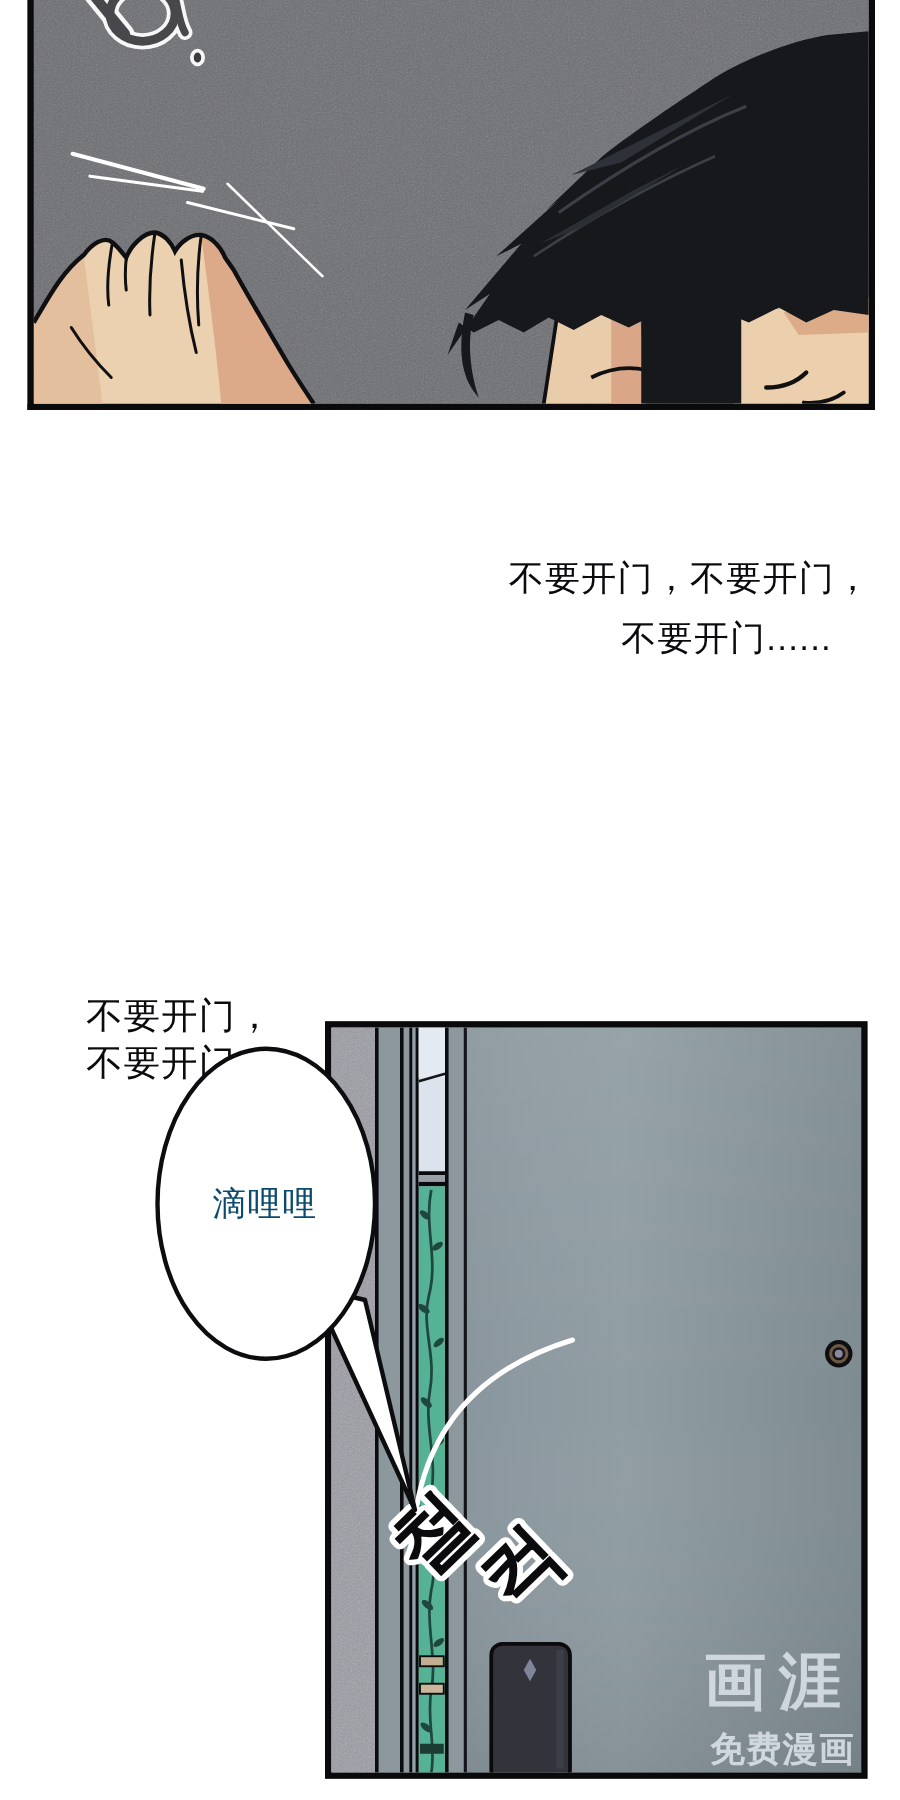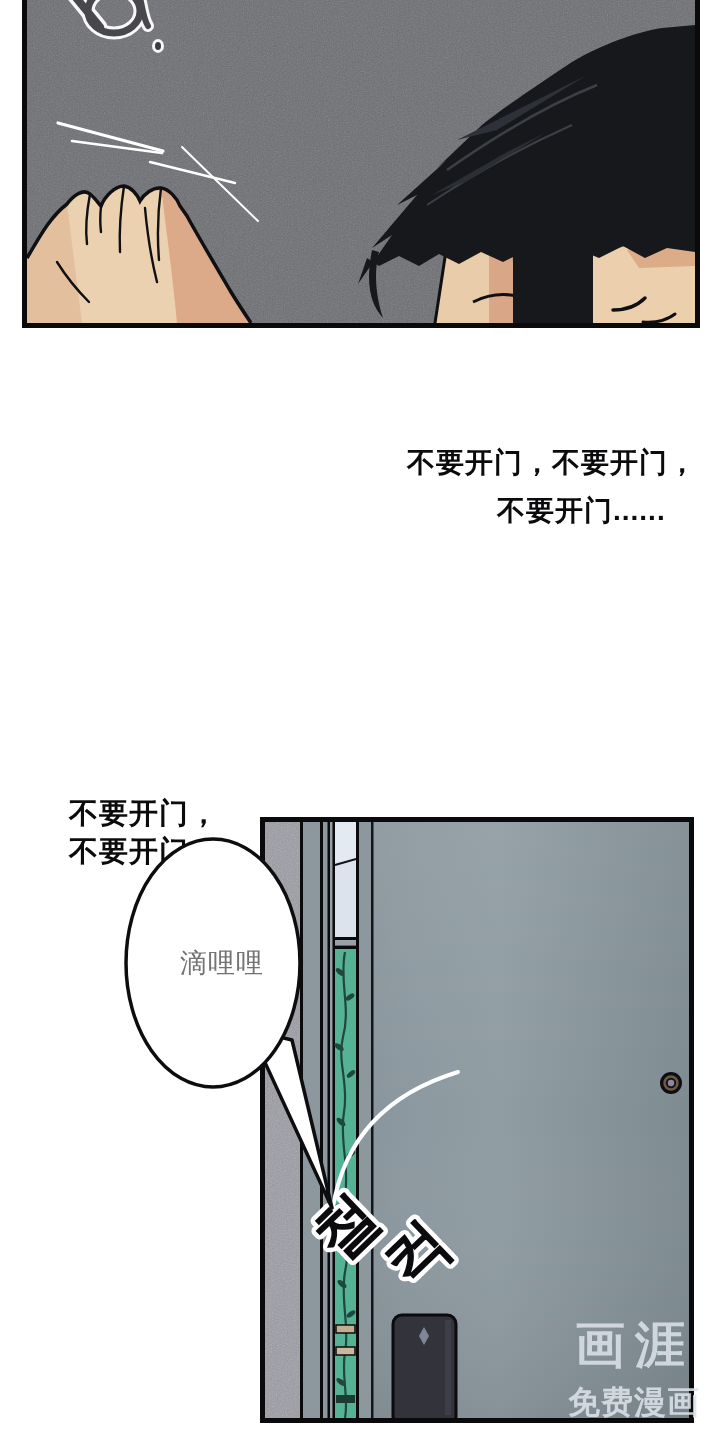--- a/index.html
+++ b/index.html
@@ -22,7 +22,7 @@
   }
   
   .mono{
-    position:absolute;color:#0b0b0d;font-weight:700;
+    position:absolute;color:#0b0b0d;font-weight:400;
     font-size:28px;line-height:1;white-space:nowrap;
     letter-spacing:1px;
   }

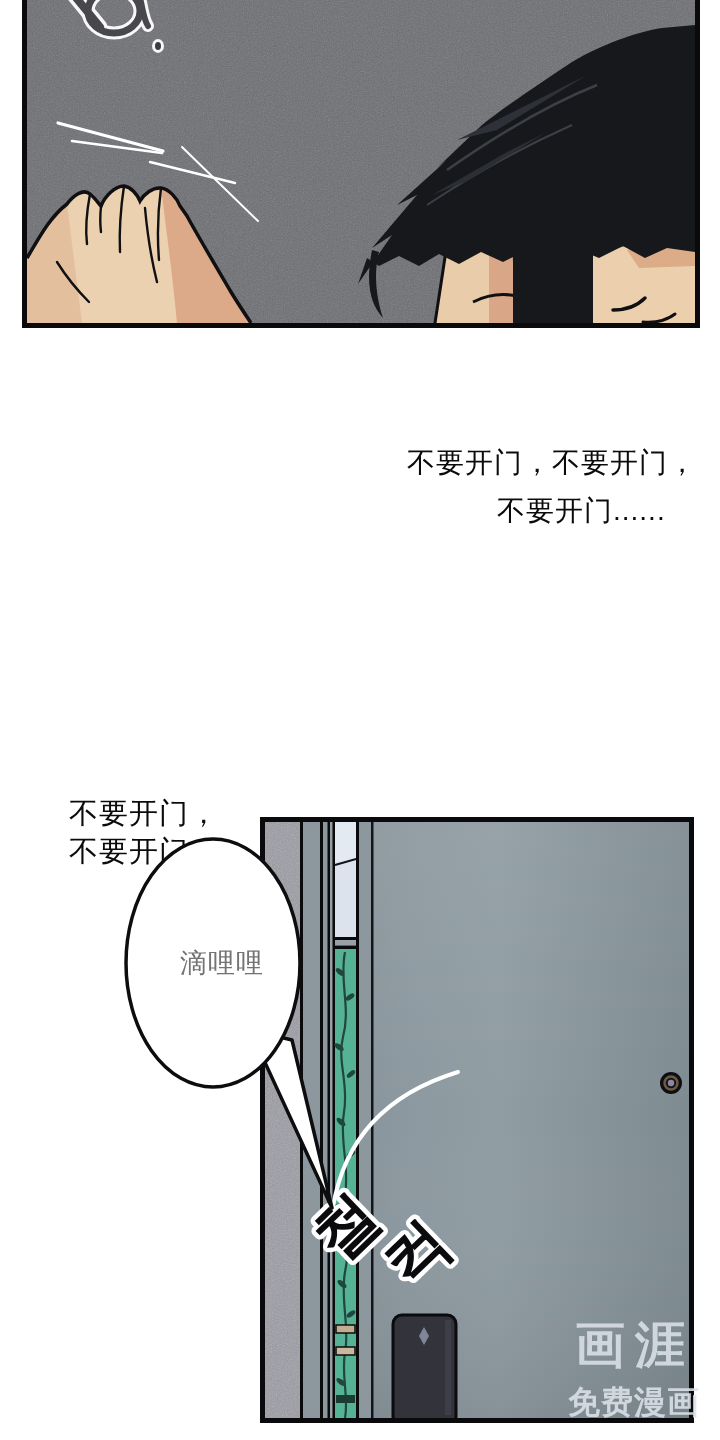--- a/index.html
+++ b/index.html
@@ -31,8 +31,8 @@
   #mono-small-1{left:69px;top:799px;font-size:29px;}
   #mono-small-2{left:69px;top:837px;font-size:29px;}
   #bubble-text{
-    position:absolute;left:180px;top:945px;
-    font-size:27px;color:#737373;letter-spacing:1px;
+    position:absolute;left:170px;top:945px;
+    font-size:27px;color:#0c4a6e;letter-spacing:1px;
     font-weight:400;white-space:nowrap;z-index:12;
   }
   

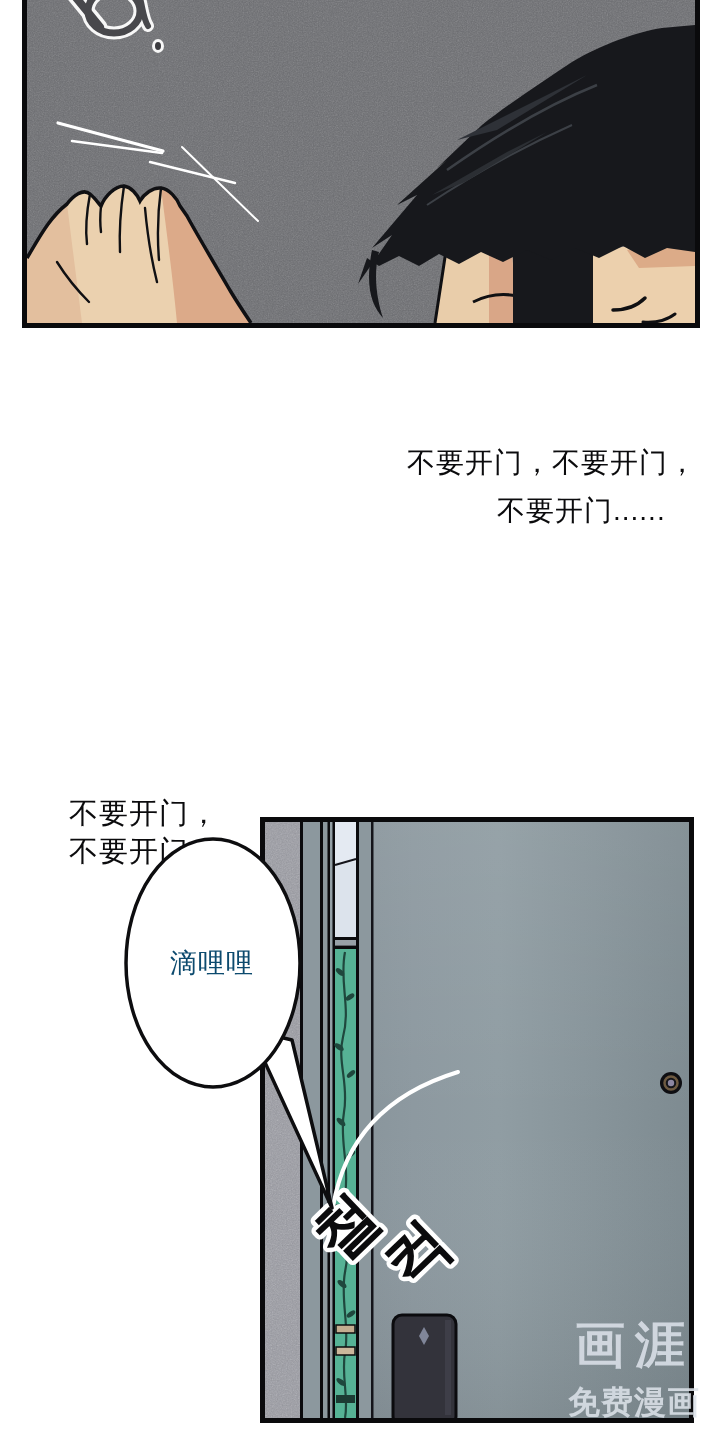--- a/index.html
+++ b/index.html
@@ -39,7 +39,7 @@
   #watermark-logo{
     position:absolute;left:298px;top:490px;
     font-size:50px;font-weight:700;letter-spacing:10px;
-    color:#d7dde5;opacity:.92;white-space:nowrap;margin-left:12px;
+    color:#d7dde5;opacity:.92;white-space:nowrap;
   }
   #watermark-tagline{
     position:absolute;left:303px;top:559px;

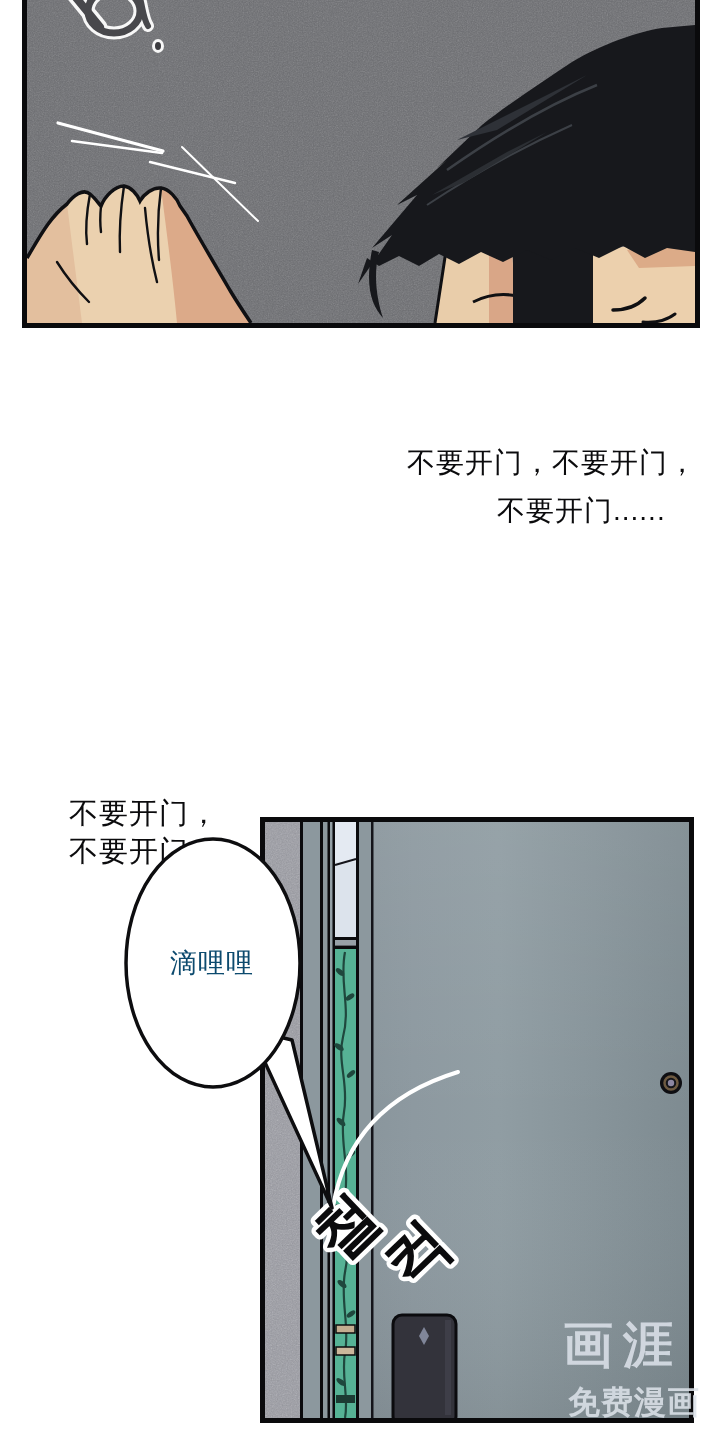--- a/index.html
+++ b/index.html
@@ -43,7 +43,7 @@
   }
   #watermark-tagline{
     position:absolute;left:303px;top:559px;
-    font-size:32px;font-weight:700;letter-spacing:1px;
+    font-size:28px;font-weight:700;letter-spacing:1px;
     color:#dce2e9;opacity:.88;white-space:nowrap;
   }
   

